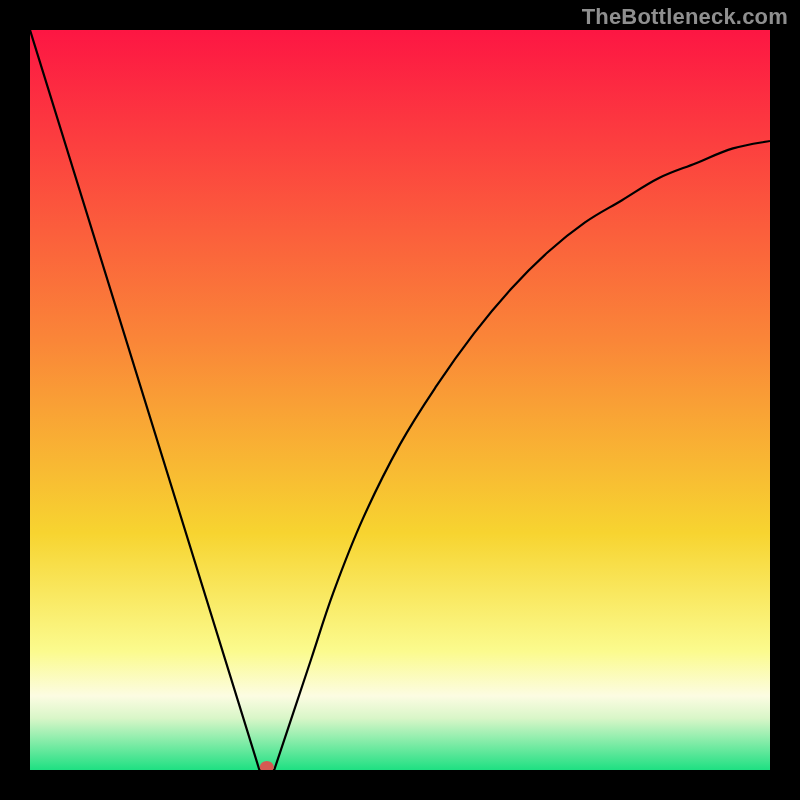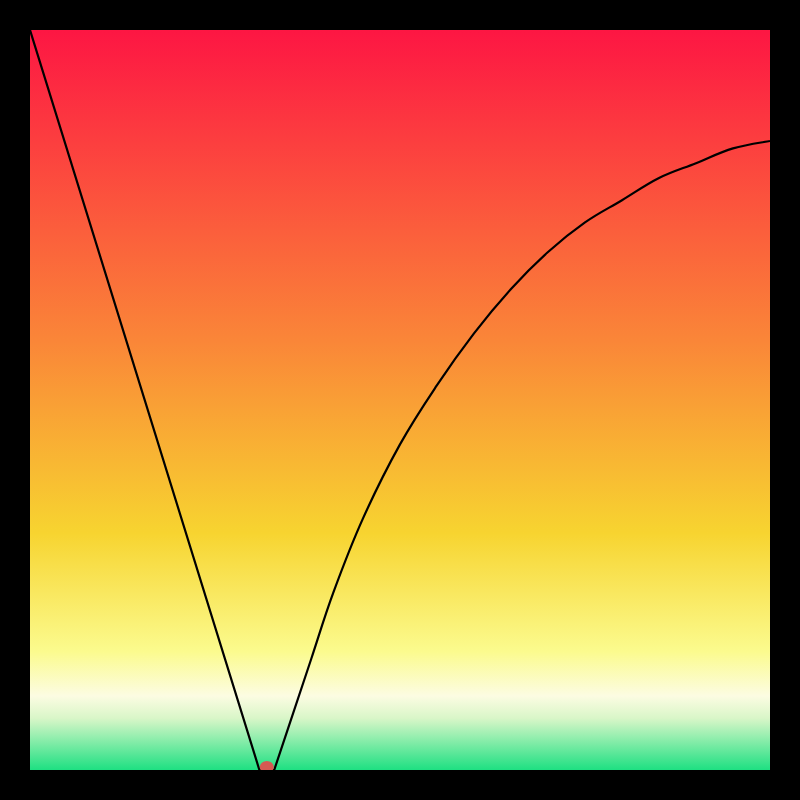--- a/index.html
+++ b/index.html
@@ -54,6 +54,7 @@
     <path id="curve-path" d="M 0 0 L 229.4 740 L 244.20000000000002 740 L 244.20000000000002 740 C 246.864 732.008 252.34 715.58 259 695.6 C 265.65999999999997 675.62 273.20799999999997 652.976 281.2 629 C 289.192 605.024 294.07599999999996 587.708 303.4 562.4 C 312.724 537.092 321.012 515.04 333 488.4 C 344.988 461.76 356.68 438.376 370 414.4 C 383.32 390.424 393.68000000000006 375.17999999999995 407.00000000000006 355.2 C 420.32000000000005 335.22 430.68 320.716 444 303.40000000000003 C 457.32 286.08400000000006 467.68 273.652 481 259 C 494.32 244.34799999999998 504.68 233.988 518 222 C 531.32 210.012 541.68 201.724 555 192.39999999999998 C 568.32 183.07599999999996 578.68 178.19199999999992 592 170.19999999999993 C 605.32 162.20799999999994 615.68 154.65999999999997 629 148 C 642.32 141.34000000000003 652.68 138.52800000000005 666 133.20000000000005 C 679.32 127.87200000000004 689.68 122.39599999999999 703 118.39999999999998 C 716.32 114.40399999999997 733.34 112.332 740 111" stroke="#000" stroke-width="2.2" fill="none"></path>
     <ellipse id="min-marker" cx="236.8" cy="737" rx="7" ry="6" fill="#d65a52"></ellipse>
   </svg>
+  <div class="watermark">TheBottleneck.com</div>
 </div>
 
 </body></html>

